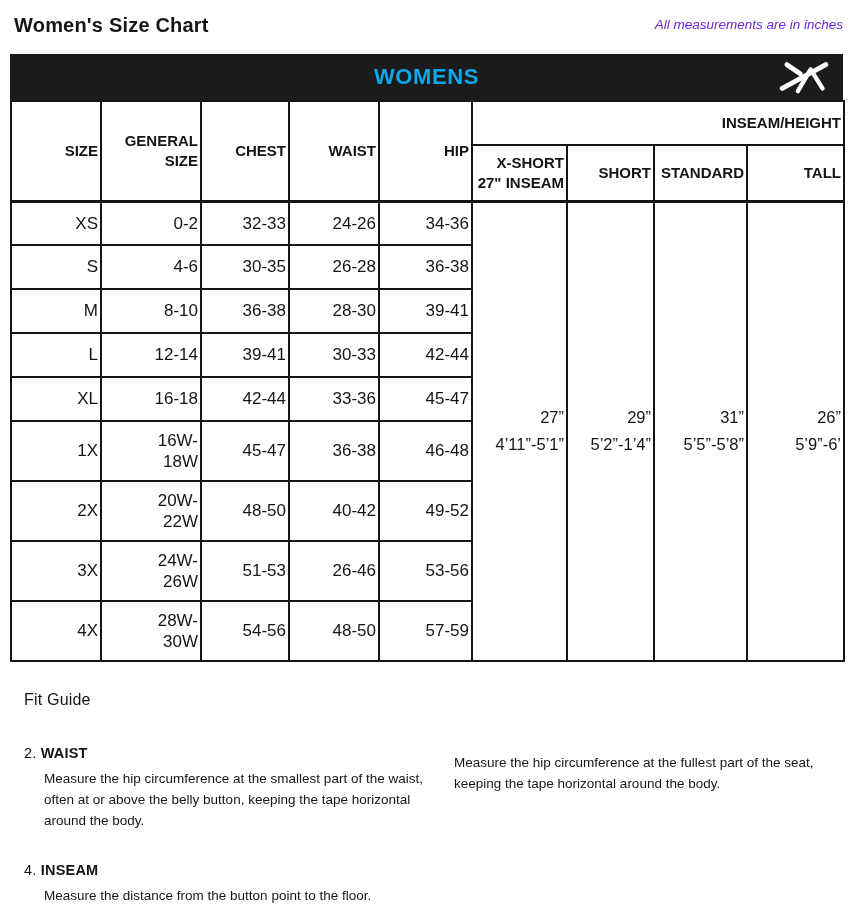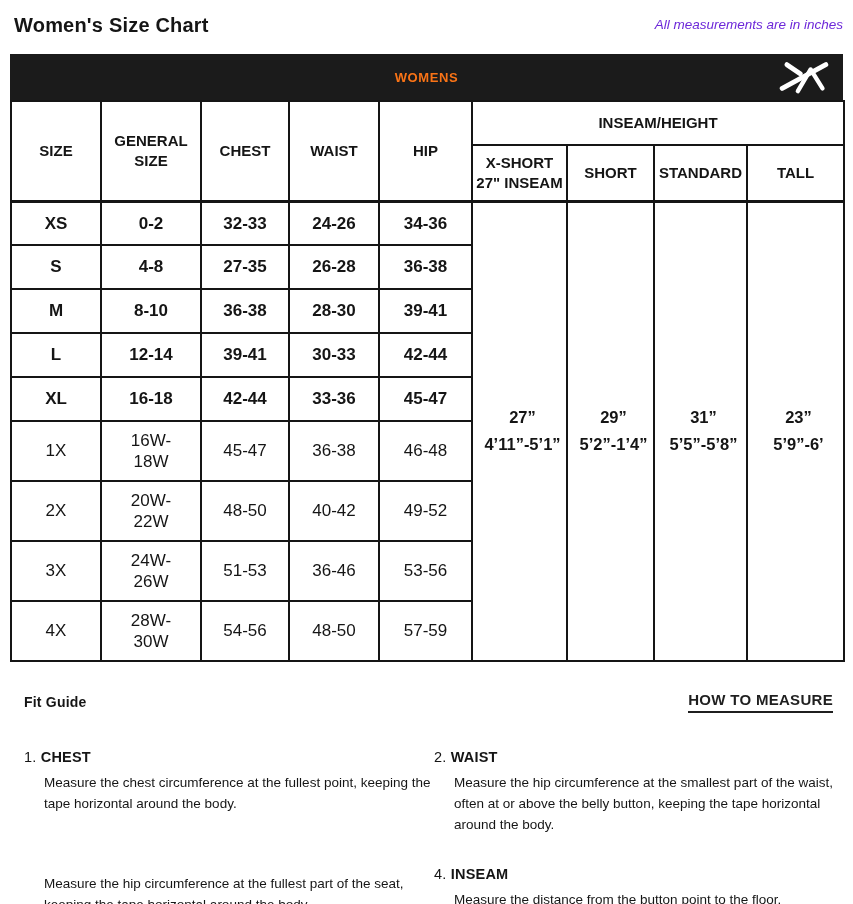--- a/index.html
+++ b/index.html
@@ -28,7 +28,7 @@
     position: relative;
     display: flex; align-items: center; justify-content: center;
   }
-  .banner-title { color: #f97316; font-size: 13px; font-weight: 700; letter-spacing: 0.6px; }
+  .banner-title { color: #0ea5e9; font-size: 22px; font-weight: 700; letter-spacing: 0.6px; }
   .logo { position: absolute; right: 14px; top: 50%; transform: translateY(-50%); width: 50px; height: 36px; }
   .logo svg { display: block; width: 100%; height: 100%; }
 

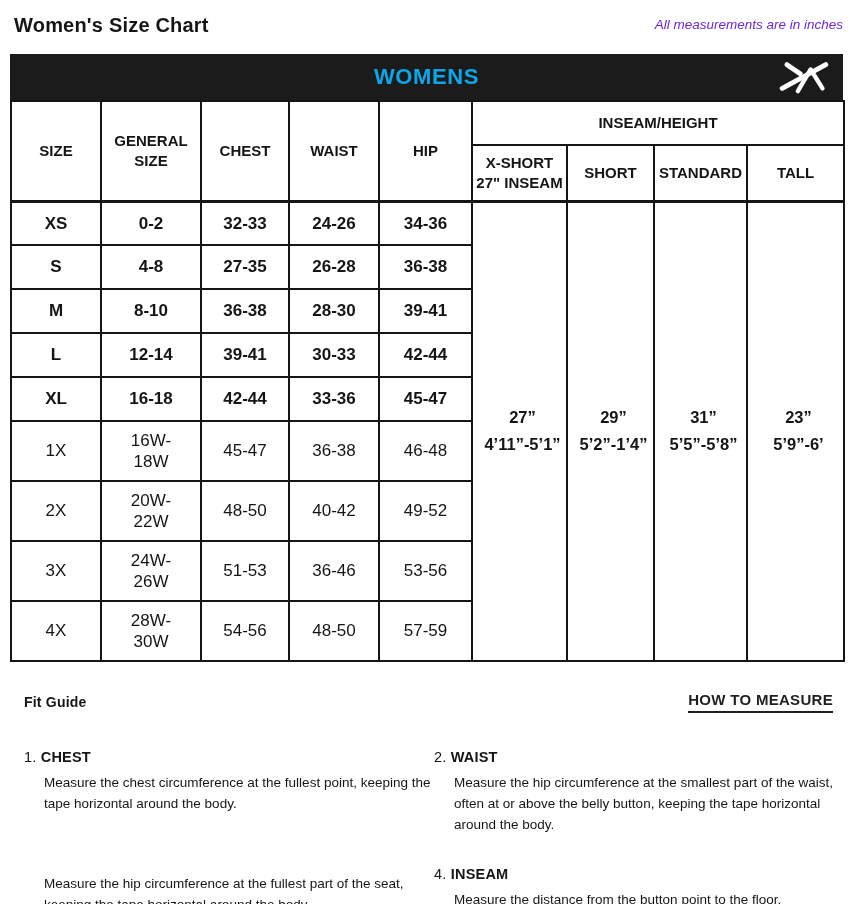--- a/index.html
+++ b/index.html
@@ -39,7 +39,7 @@
   }
   th, td {
     border: 2px solid #151515;
-    text-align: center; vertical-align: middle;
+    text-align: right; vertical-align: middle;
     padding: 2px;
     overflow: hidden;
   }

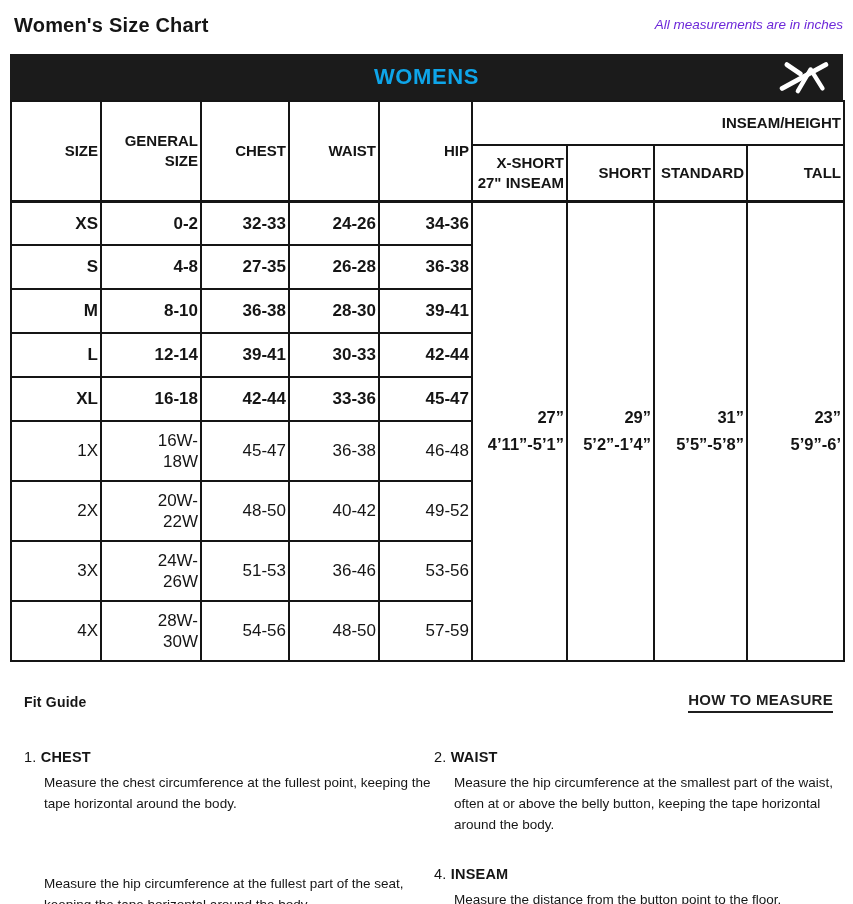--- a/index.html
+++ b/index.html
@@ -49,7 +49,7 @@
   .head-sub th { height: 55px; }
   tbody td { font-size: 17px; line-height: 1.25; }
   tbody tr:first-child > * { border-top: 3px solid #151515; }
-  tr.h40 > td { height: 44px; font-weight: bold; }
+  tr.h40 > td { height: 44px; }
   tr.h60 > td { height: 60px; }
   .pre { white-space: pre-line; }
   .inseam-cell { font-size: 16.5px; line-height: 1.65; padding-left: 8px; }

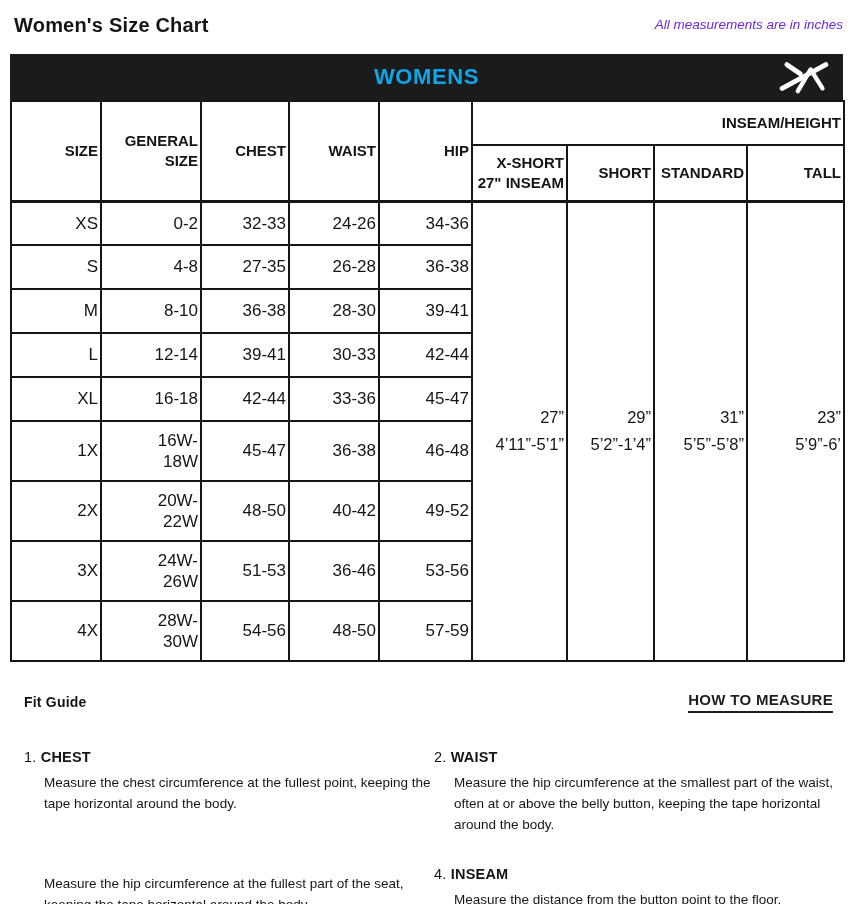--- a/index.html
+++ b/index.html
@@ -159,7 +159,7 @@
         </tr>
         <tr class="h40">
           <td>S</td>
-          <td>4-8</td>
+          <td>4-6</td>
           <td>27-35</td>
           <td>26-28</td>
           <td>36-38</td>

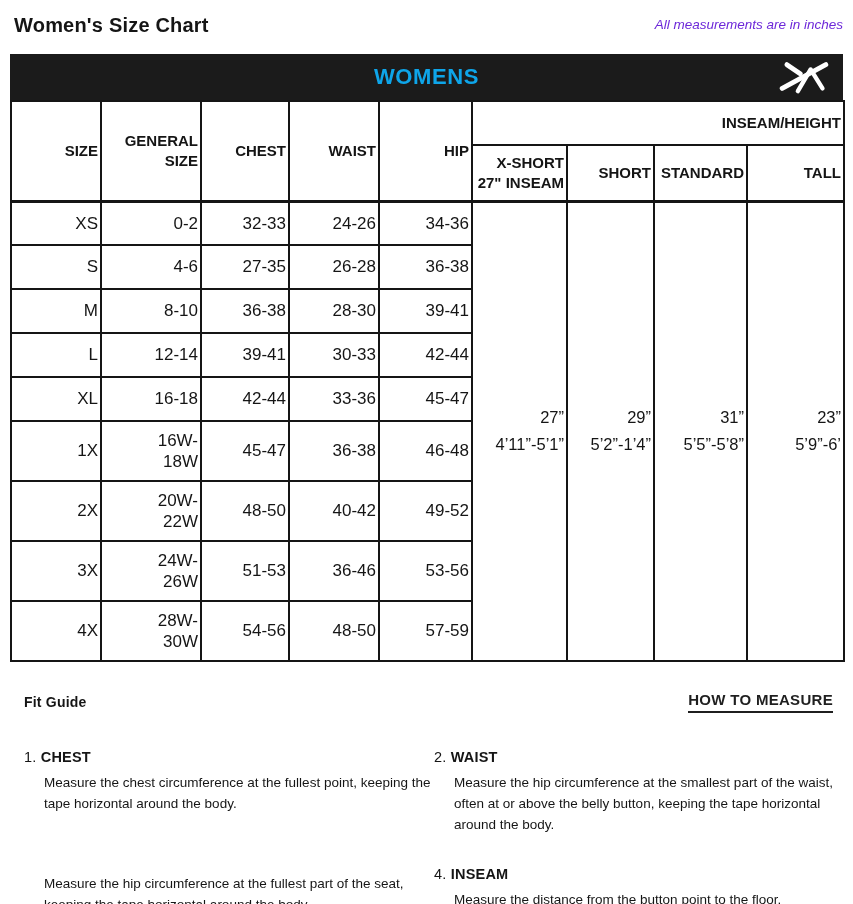--- a/index.html
+++ b/index.html
@@ -160,7 +160,7 @@
         <tr class="h40">
           <td>S</td>
           <td>4-6</td>
-          <td>27-35</td>
+          <td>30-35</td>
           <td>26-28</td>
           <td>36-38</td>
         </tr>

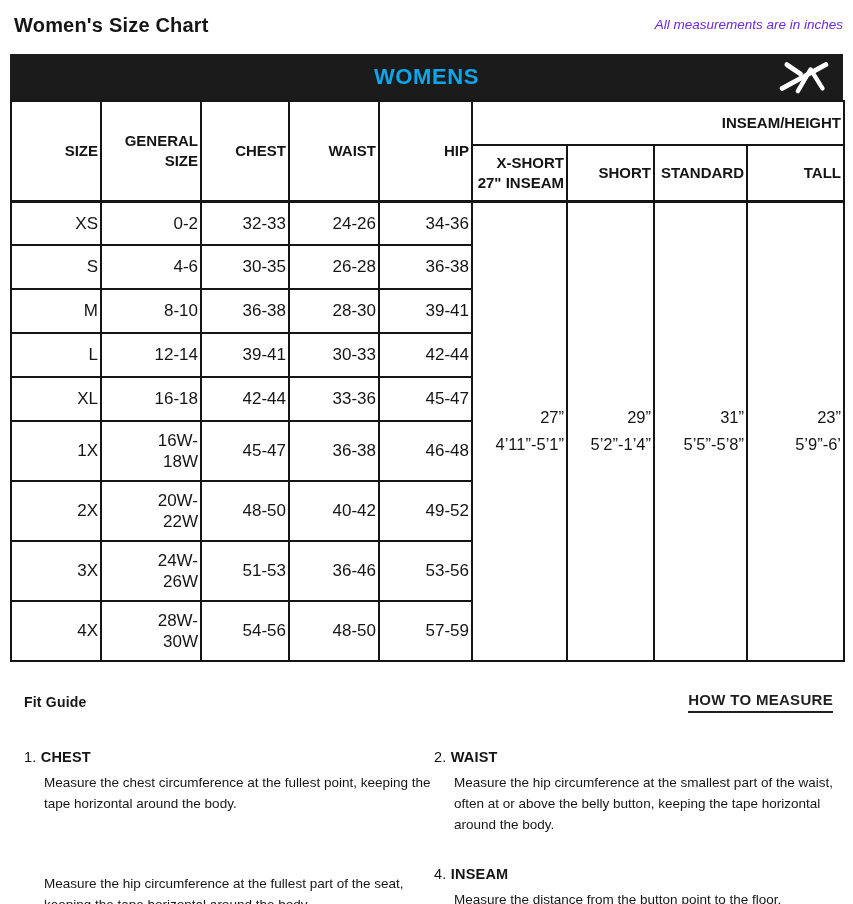--- a/index.html
+++ b/index.html
@@ -153,7 +153,7 @@
             <div>5’5”-5’8”</div>
           </td>
           <td rowspan="9" class="inseam-cell">
-            <div>23”</div>
+            <div>26”</div>
             <div>5’9”-6’</div>
           </td>
         </tr>

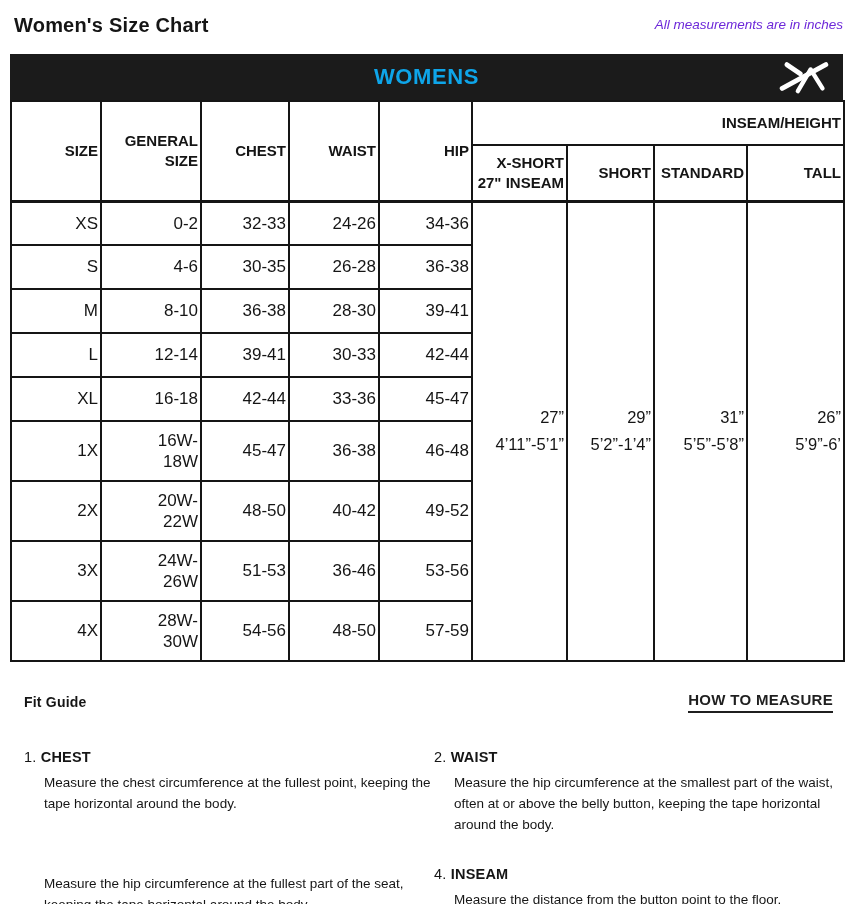--- a/index.html
+++ b/index.html
@@ -206,7 +206,7 @@
           <td class="pre">24W-
 26W</td>
           <td>51-53</td>
-          <td>36-46</td>
+          <td>26-46</td>
           <td>53-56</td>
         </tr>
         <tr class="h60">

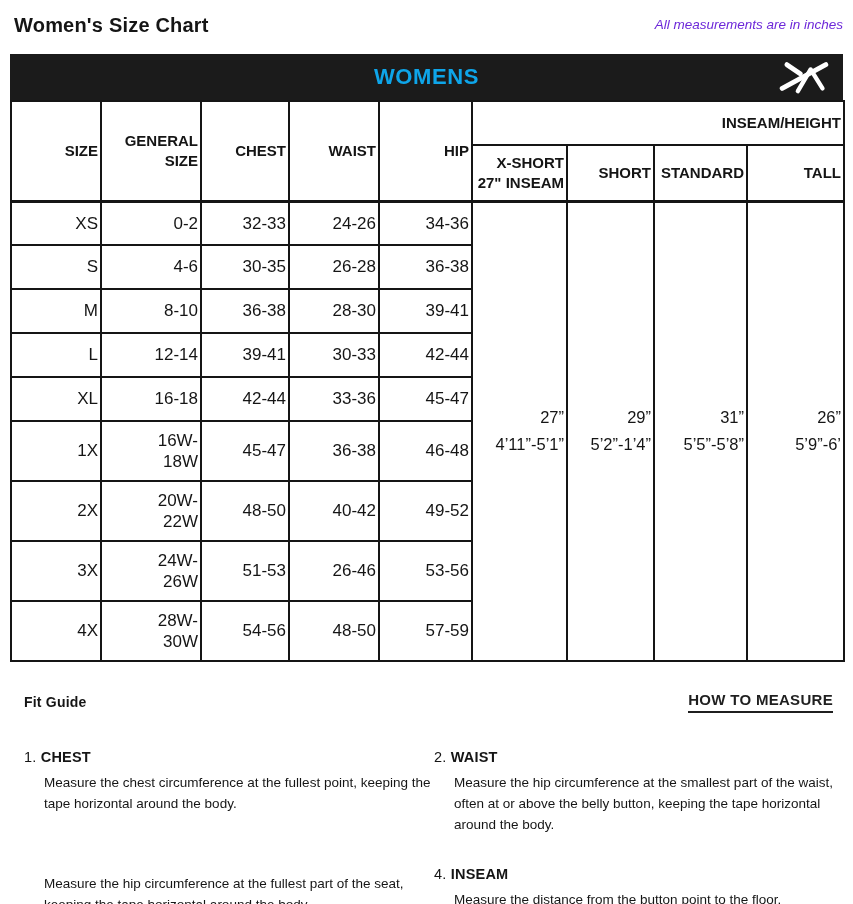--- a/index.html
+++ b/index.html
@@ -57,7 +57,7 @@
   
   .fit-guide { margin: 29px 10px 0 14px; }
   .fg-head { display: flex; justify-content: space-between; align-items: center; }
-  .fg-title { font-size: 14px; font-weight: 700; letter-spacing: 0.2px; }
+  .fg-title { font-size: 16px; font-weight: 400; letter-spacing: 0.2px; }
   .htm-link {
     font-size: 15px; font-weight: 700; letter-spacing: 0.3px;
     color: #1f1f1f; text-decoration: none;

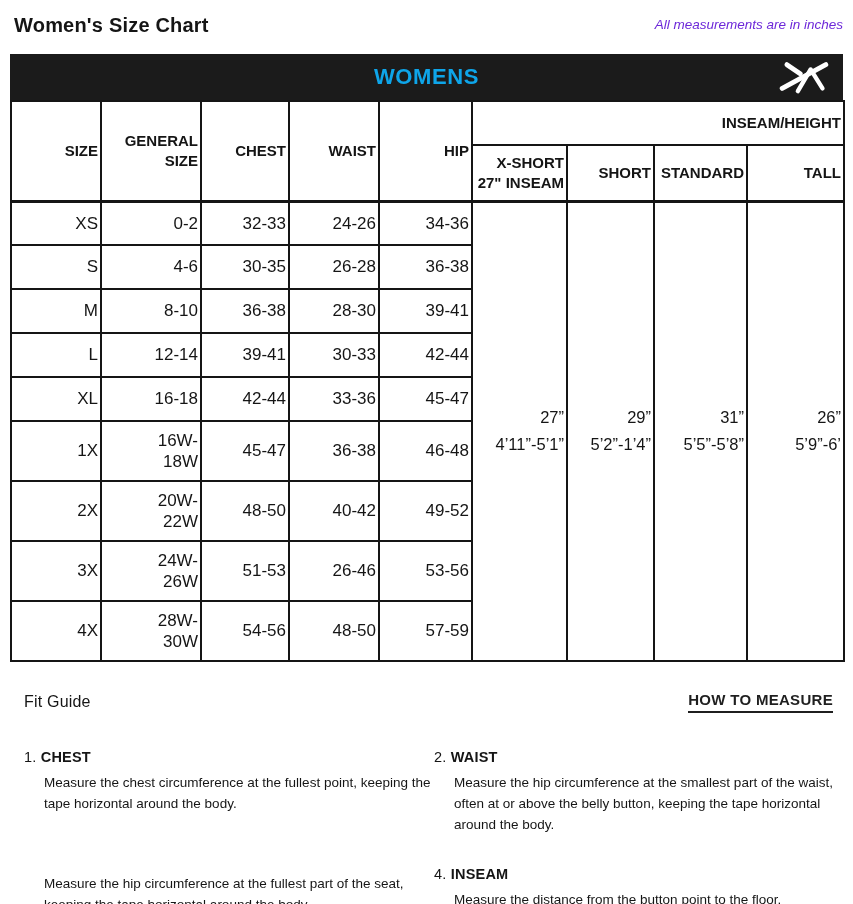--- a/index.html
+++ b/index.html
@@ -224,7 +224,6 @@
   <section class="fit-guide">
     <div class="fg-head">
       <h2 class="fg-title">Fit Guide</h2>
-      <a class="htm-link">HOW TO MEASURE</a>
     </div>
     <div class="fg-grid">
       <div class="fg-item">

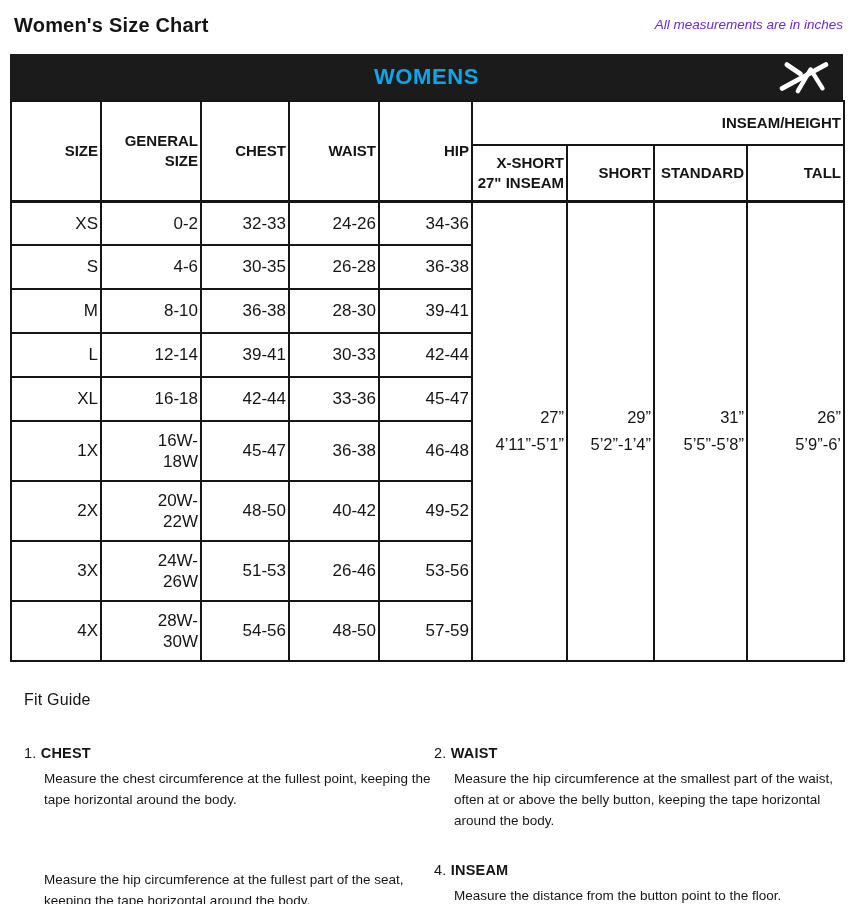--- a/index.html
+++ b/index.html
@@ -228,13 +228,6 @@
     <div class="fg-grid">
       <div class="fg-item">
         <div class="fg-term">
-          <span class="fg-num">1.</span>
-          <span class="fg-name">CHEST</span>
-        </div>
-        <p class="fg-desc">Measure the chest circumference at the fullest point, keeping the tape horizontal around the body.</p>
-      </div>
-      <div class="fg-item">
-        <div class="fg-term">
           <span class="fg-num">2.</span>
           <span class="fg-name">WAIST</span>
         </div>

